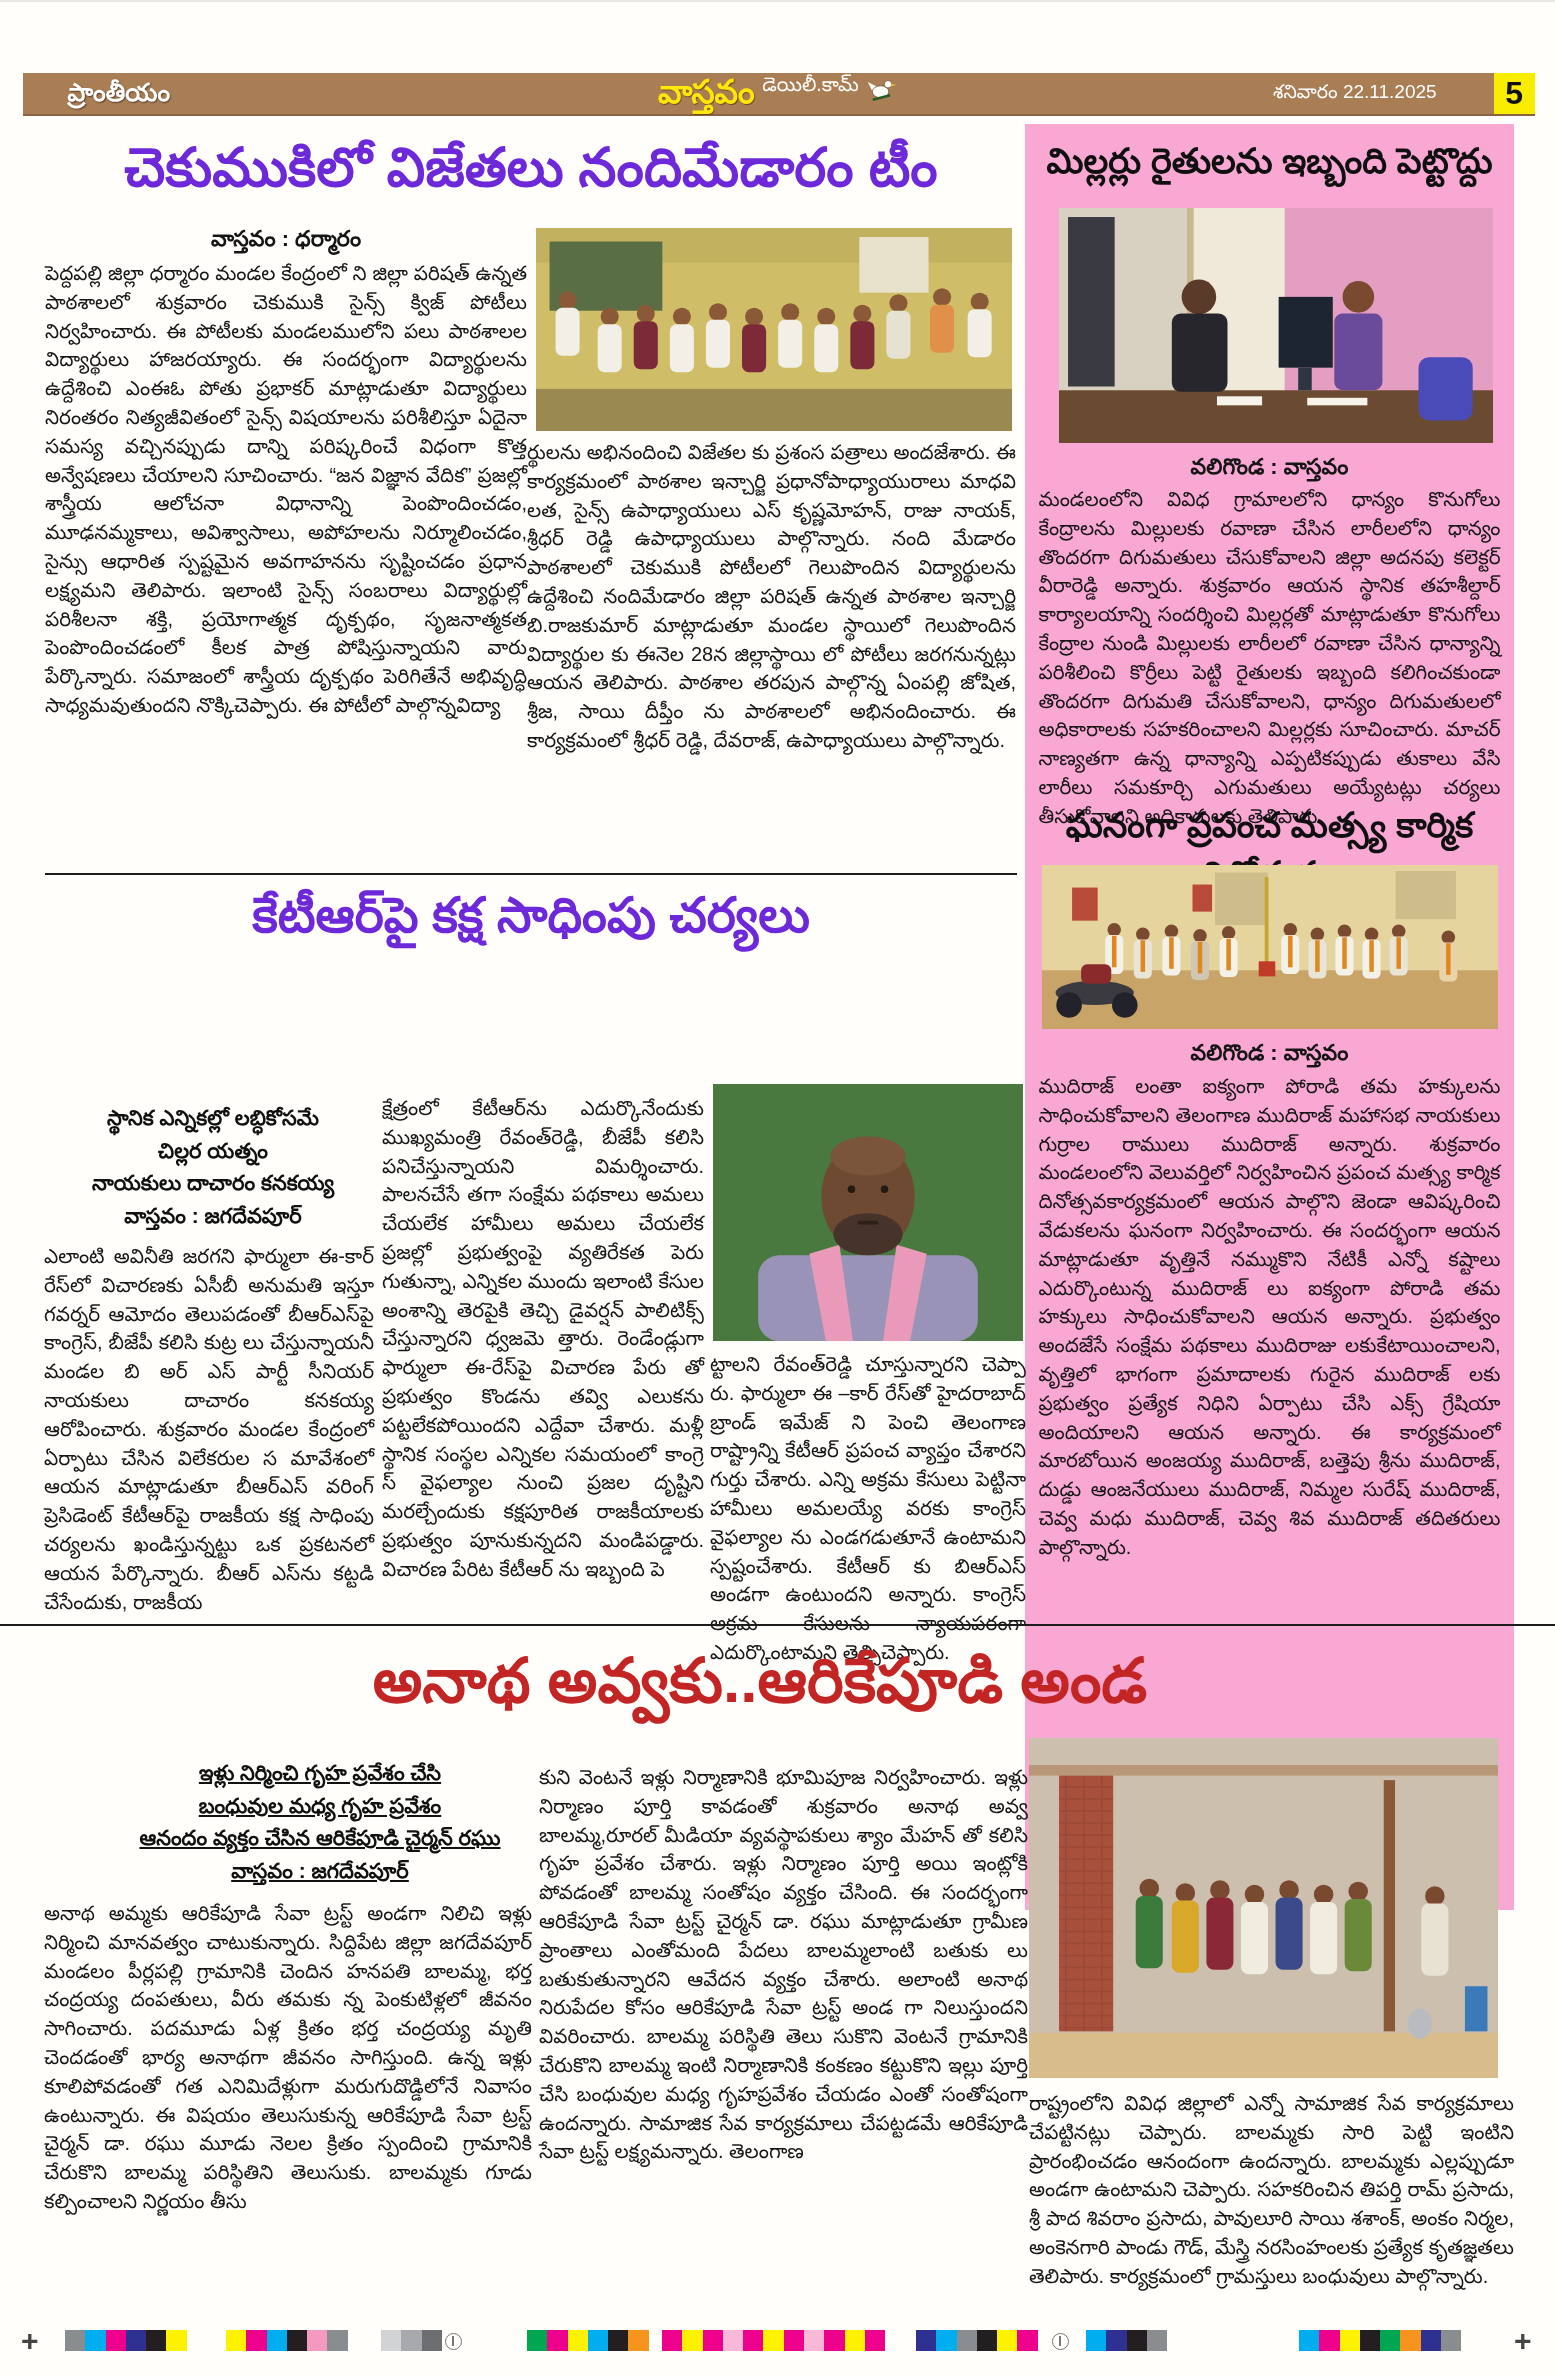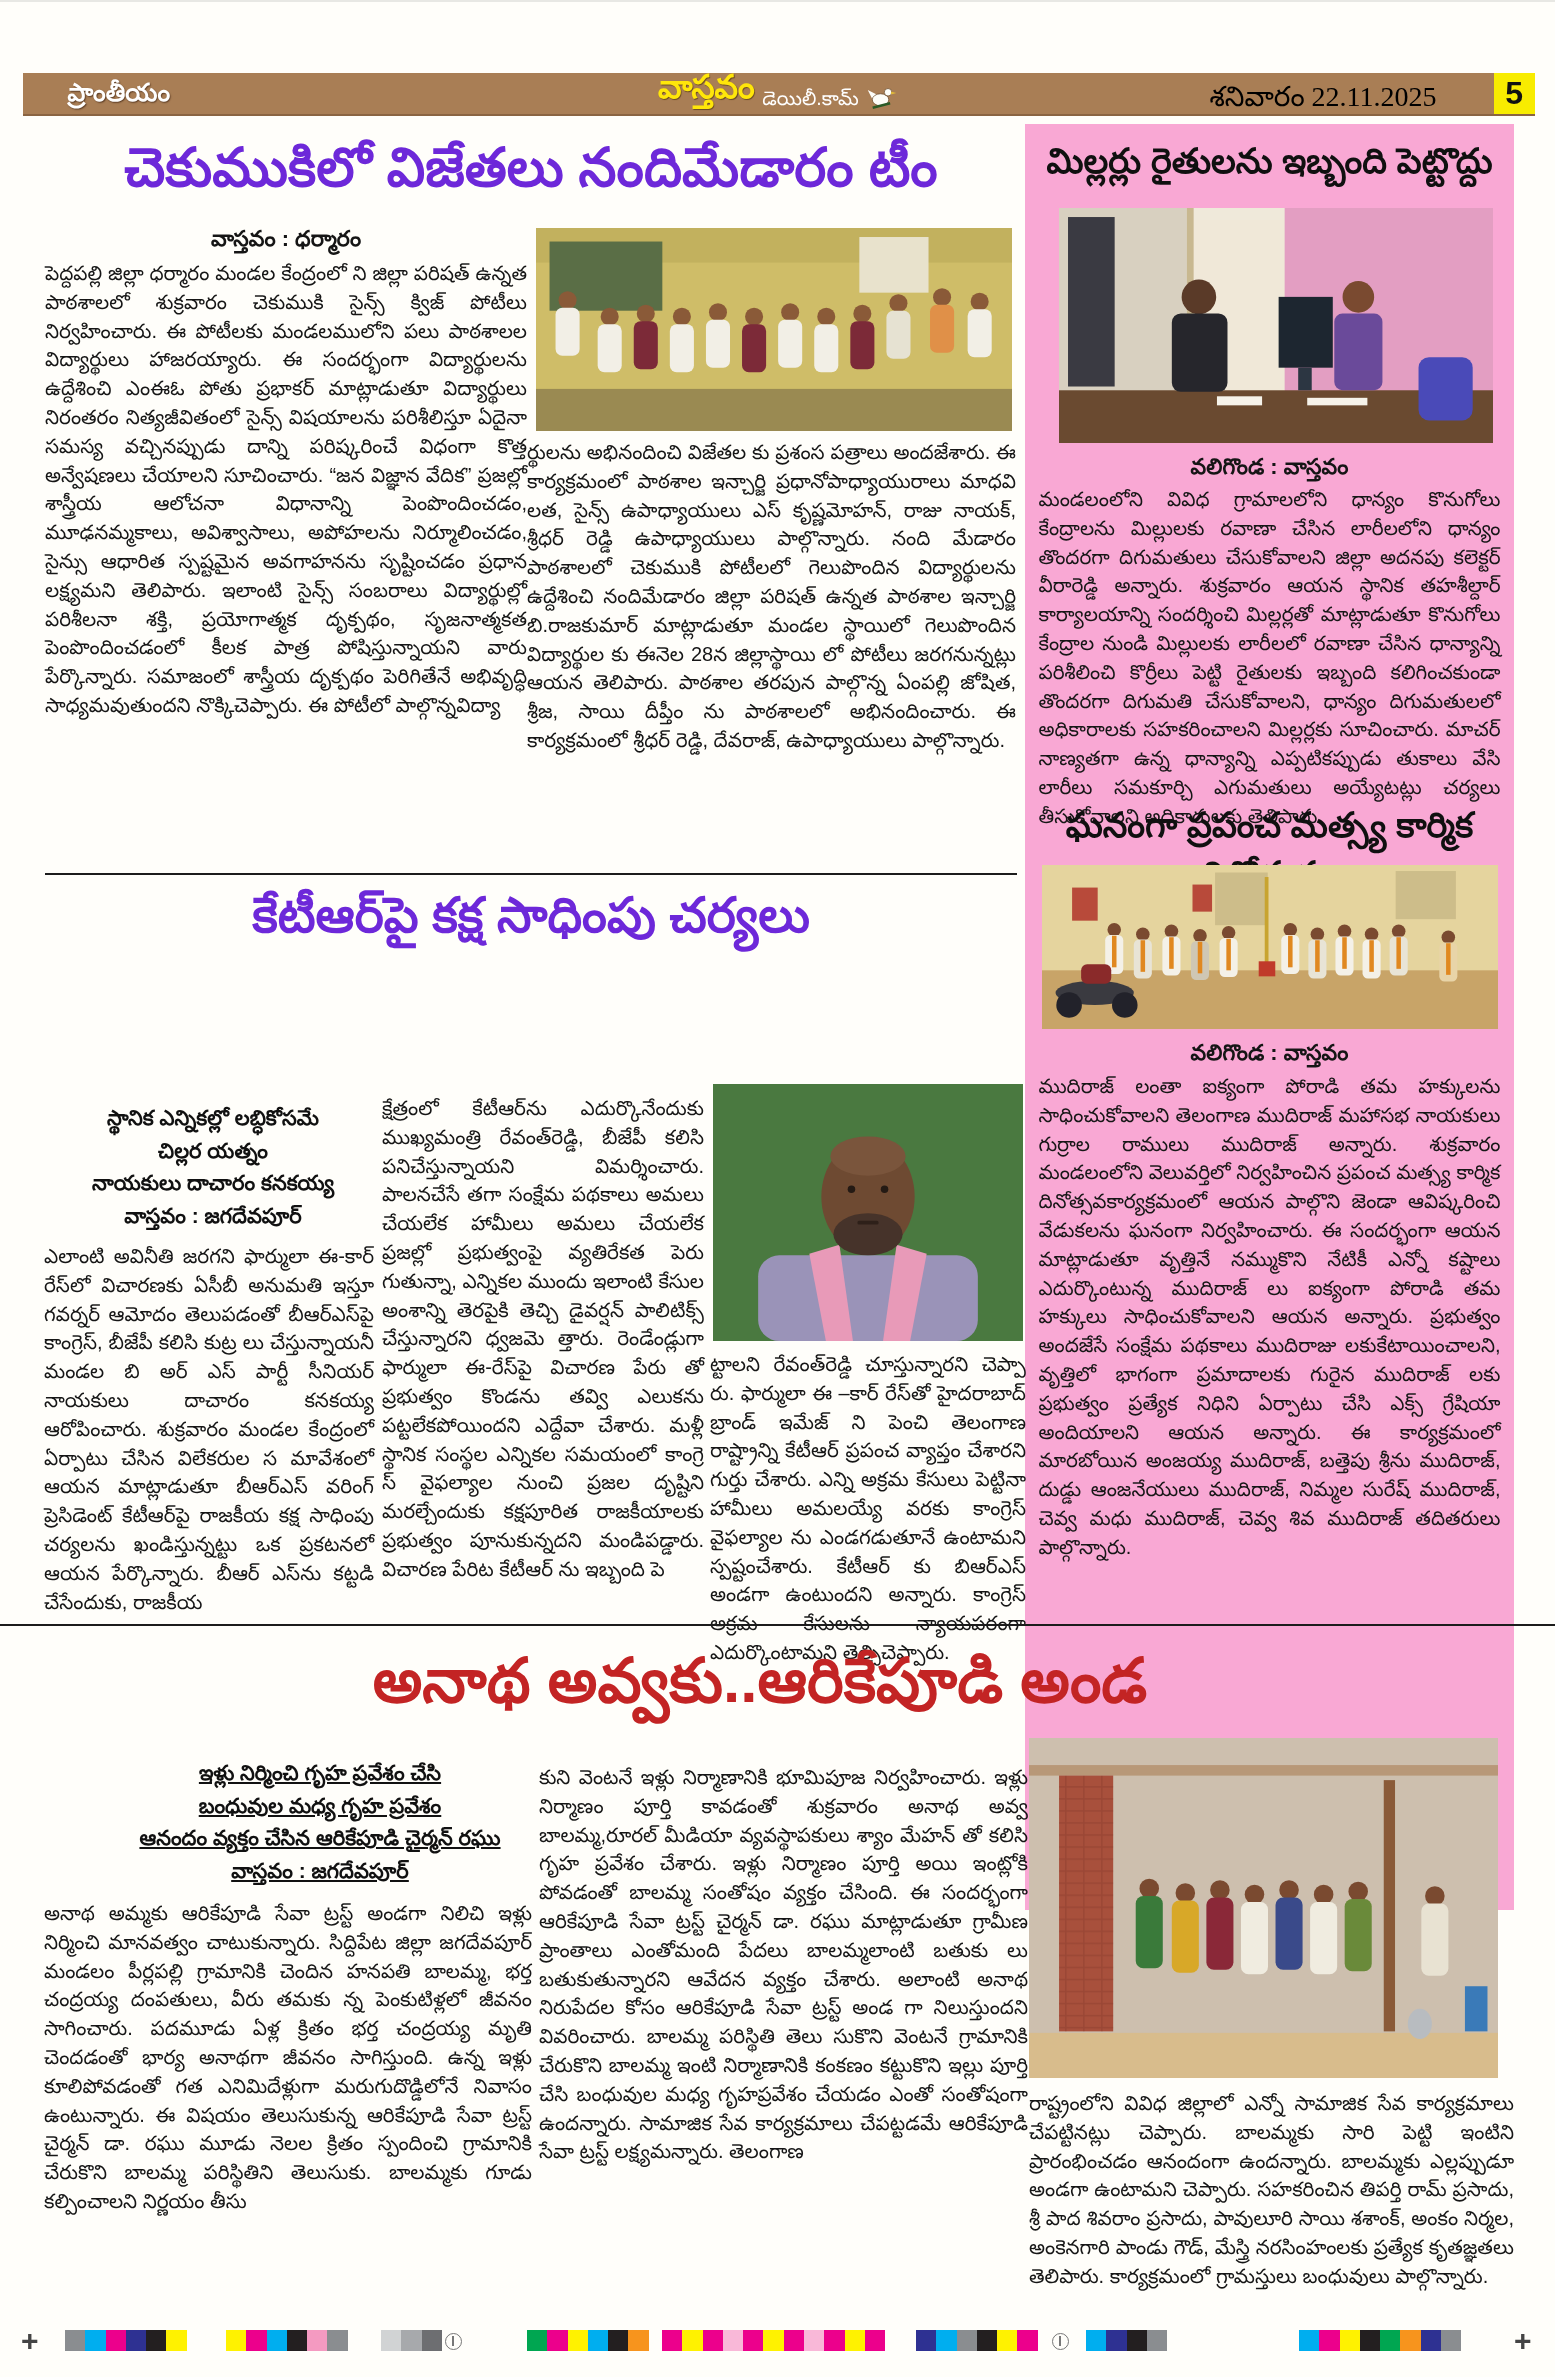--- a/index.html
+++ b/index.html
@@ -11,7 +11,7 @@
   .brand{position:absolute;left:45px;top:5.3px;font-size:25px;font-weight:bold;color:#fff;
          text-shadow:0.8px 0.8px 1.5px #5a3a22;}
   .masthead-wrap{position:absolute;left:50%;top:0;transform:translateX(-50%);height:41px;
-                 display:flex;align-items:flex-end;gap:7.5px;white-space:nowrap;}
+                 display:flex;align-items:flex-start;gap:7.5px;white-space:nowrap;}
   .masthead{font-size:33px;font-weight:bold;color:#ffe60a;text-shadow:0.8px 0.8px 0.8px #6a4a22;}
   .masthead-suffix{font-size:19.6px;color:#fff;}
   .bird{width:33px;height:33px;}

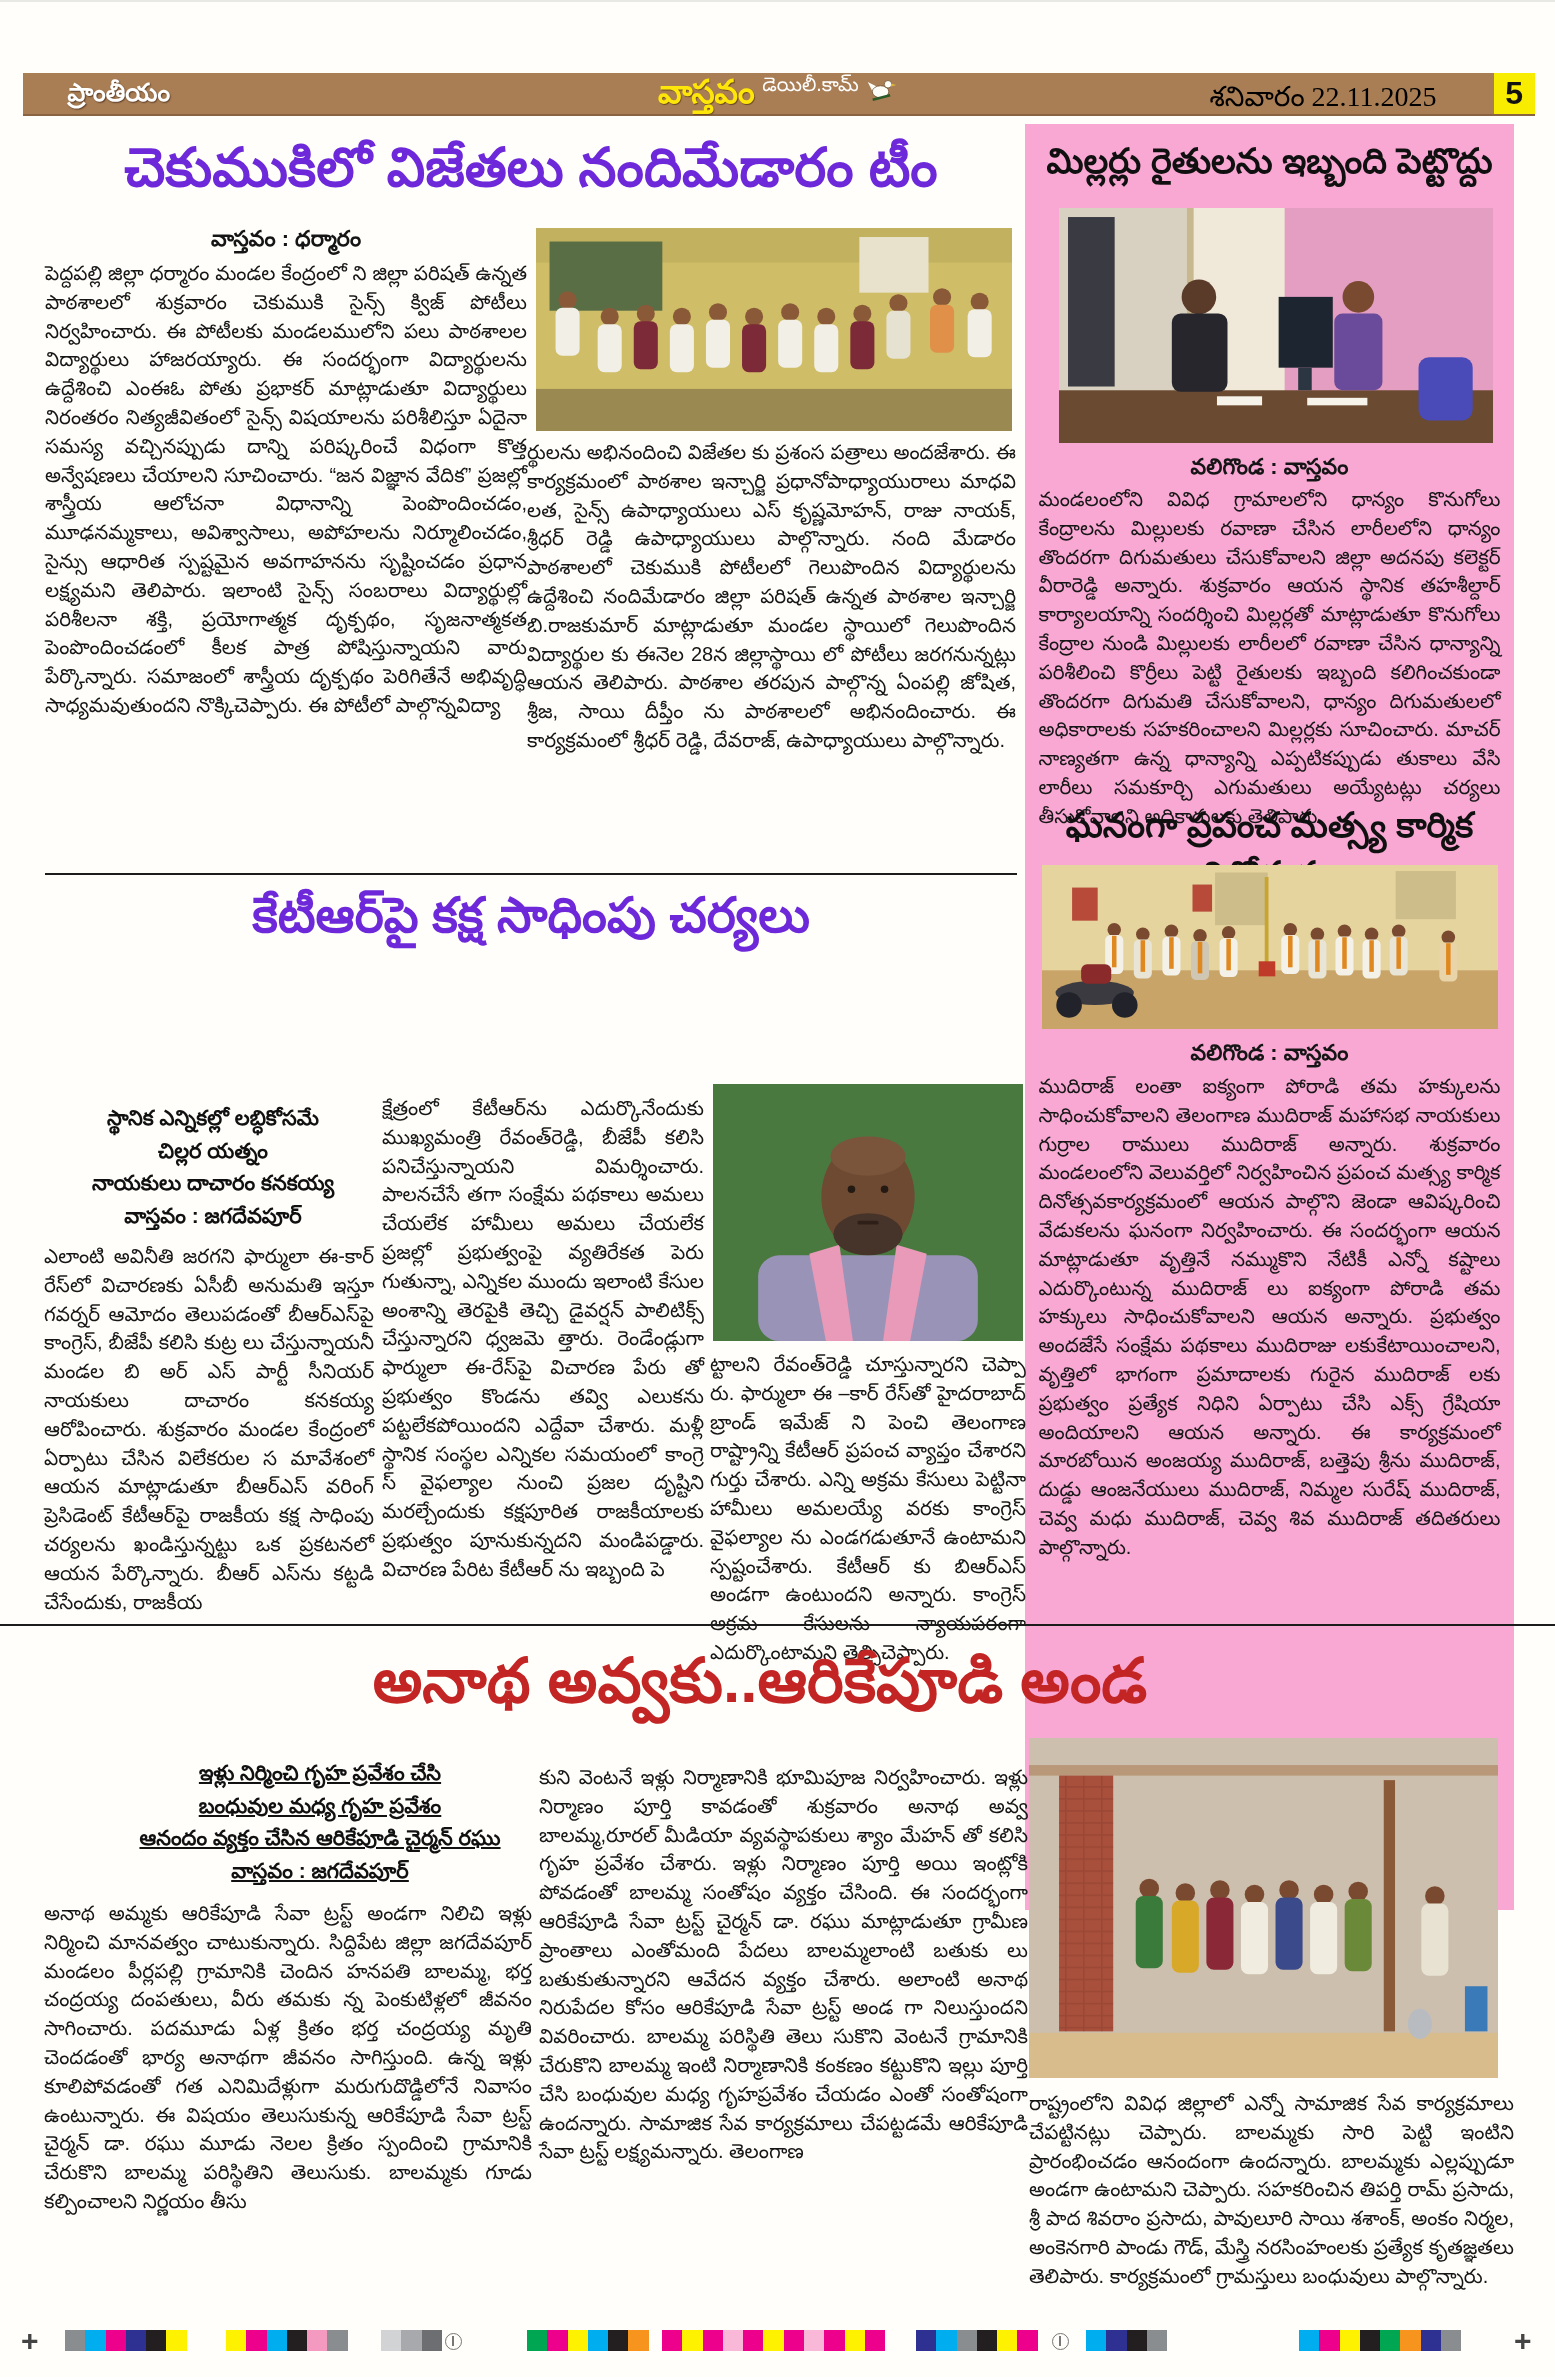--- a/index.html
+++ b/index.html
@@ -15,7 +15,7 @@
   .masthead{font-size:33px;font-weight:bold;color:#ffe60a;text-shadow:0.8px 0.8px 0.8px #6a4a22;}
   .masthead-suffix{font-size:19.6px;color:#fff;}
   .bird{width:33px;height:33px;}
-  .dateline{position:absolute;right:98px;top:7.5px;font-size:28px;color:#000000;font-family:Liberation Serif, serif;}
+  .dateline{position:absolute;right:98px;top:7.5px;font-size:19px;color:#ffffff;}
   .page-num-box{position:absolute;right:0;top:0;width:41px;height:41px;background:#f8ec00;
                 display:flex;align-items:center;justify-content:center;font-size:32px;font-weight:bold;color:#111;}
   

